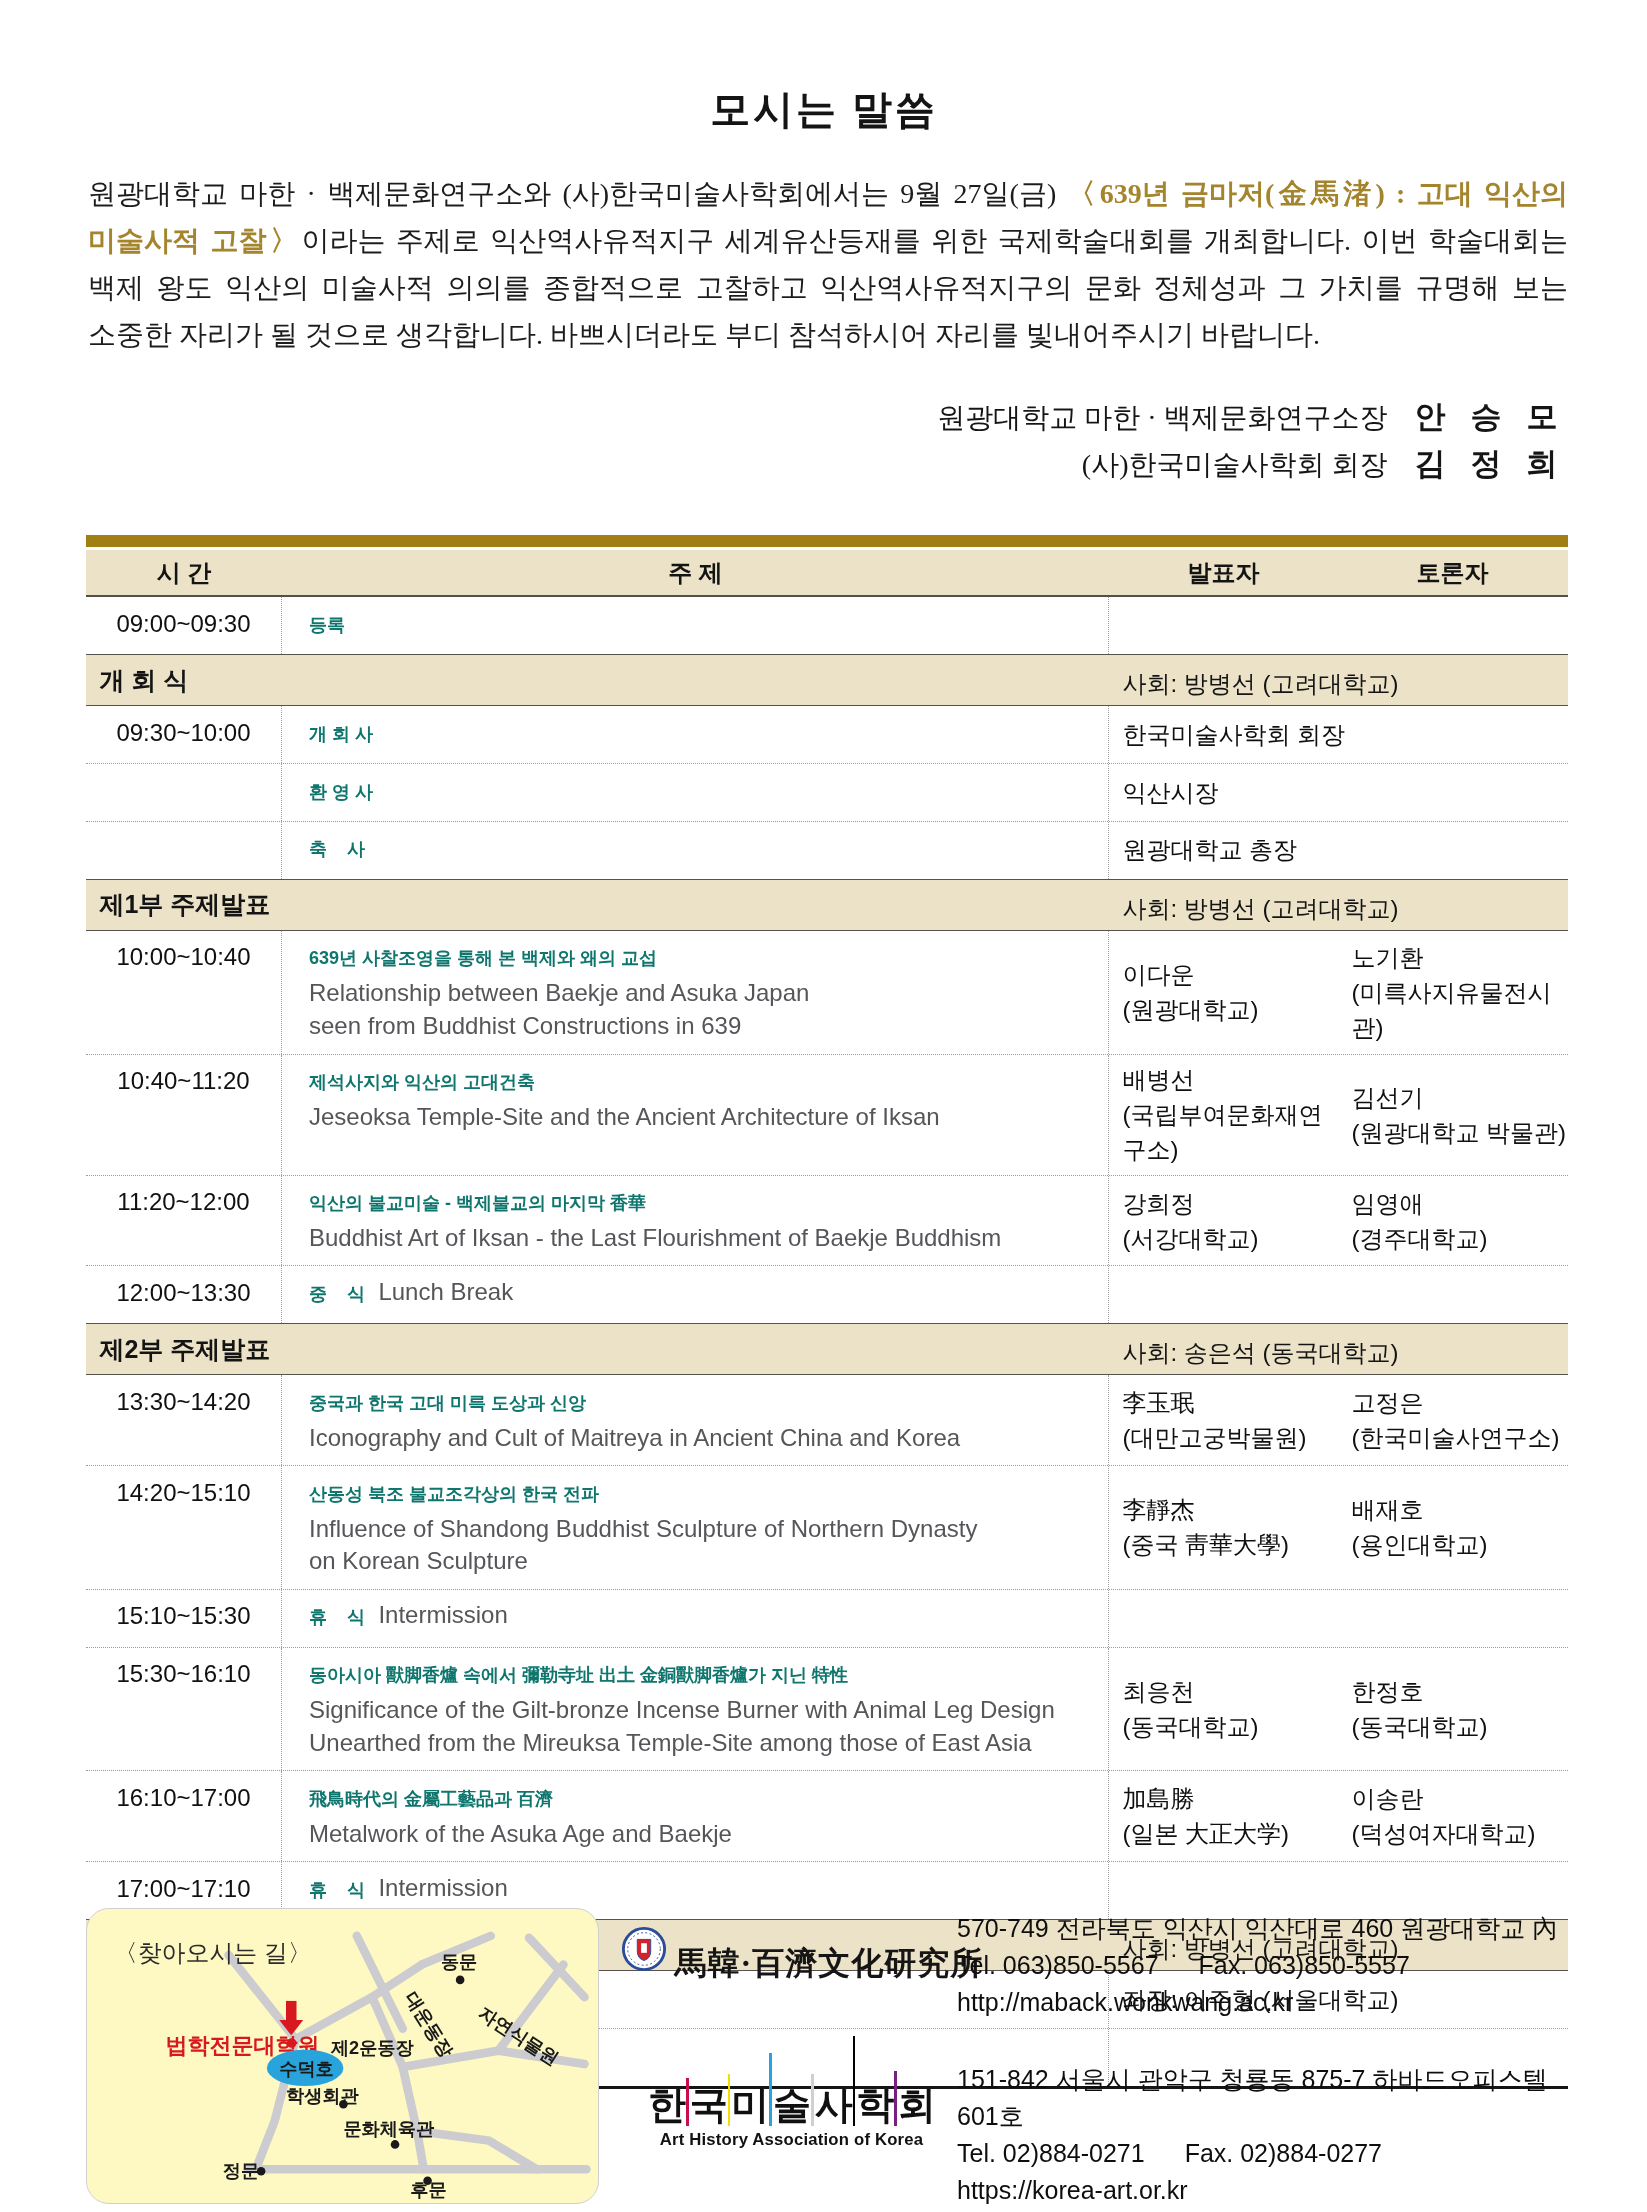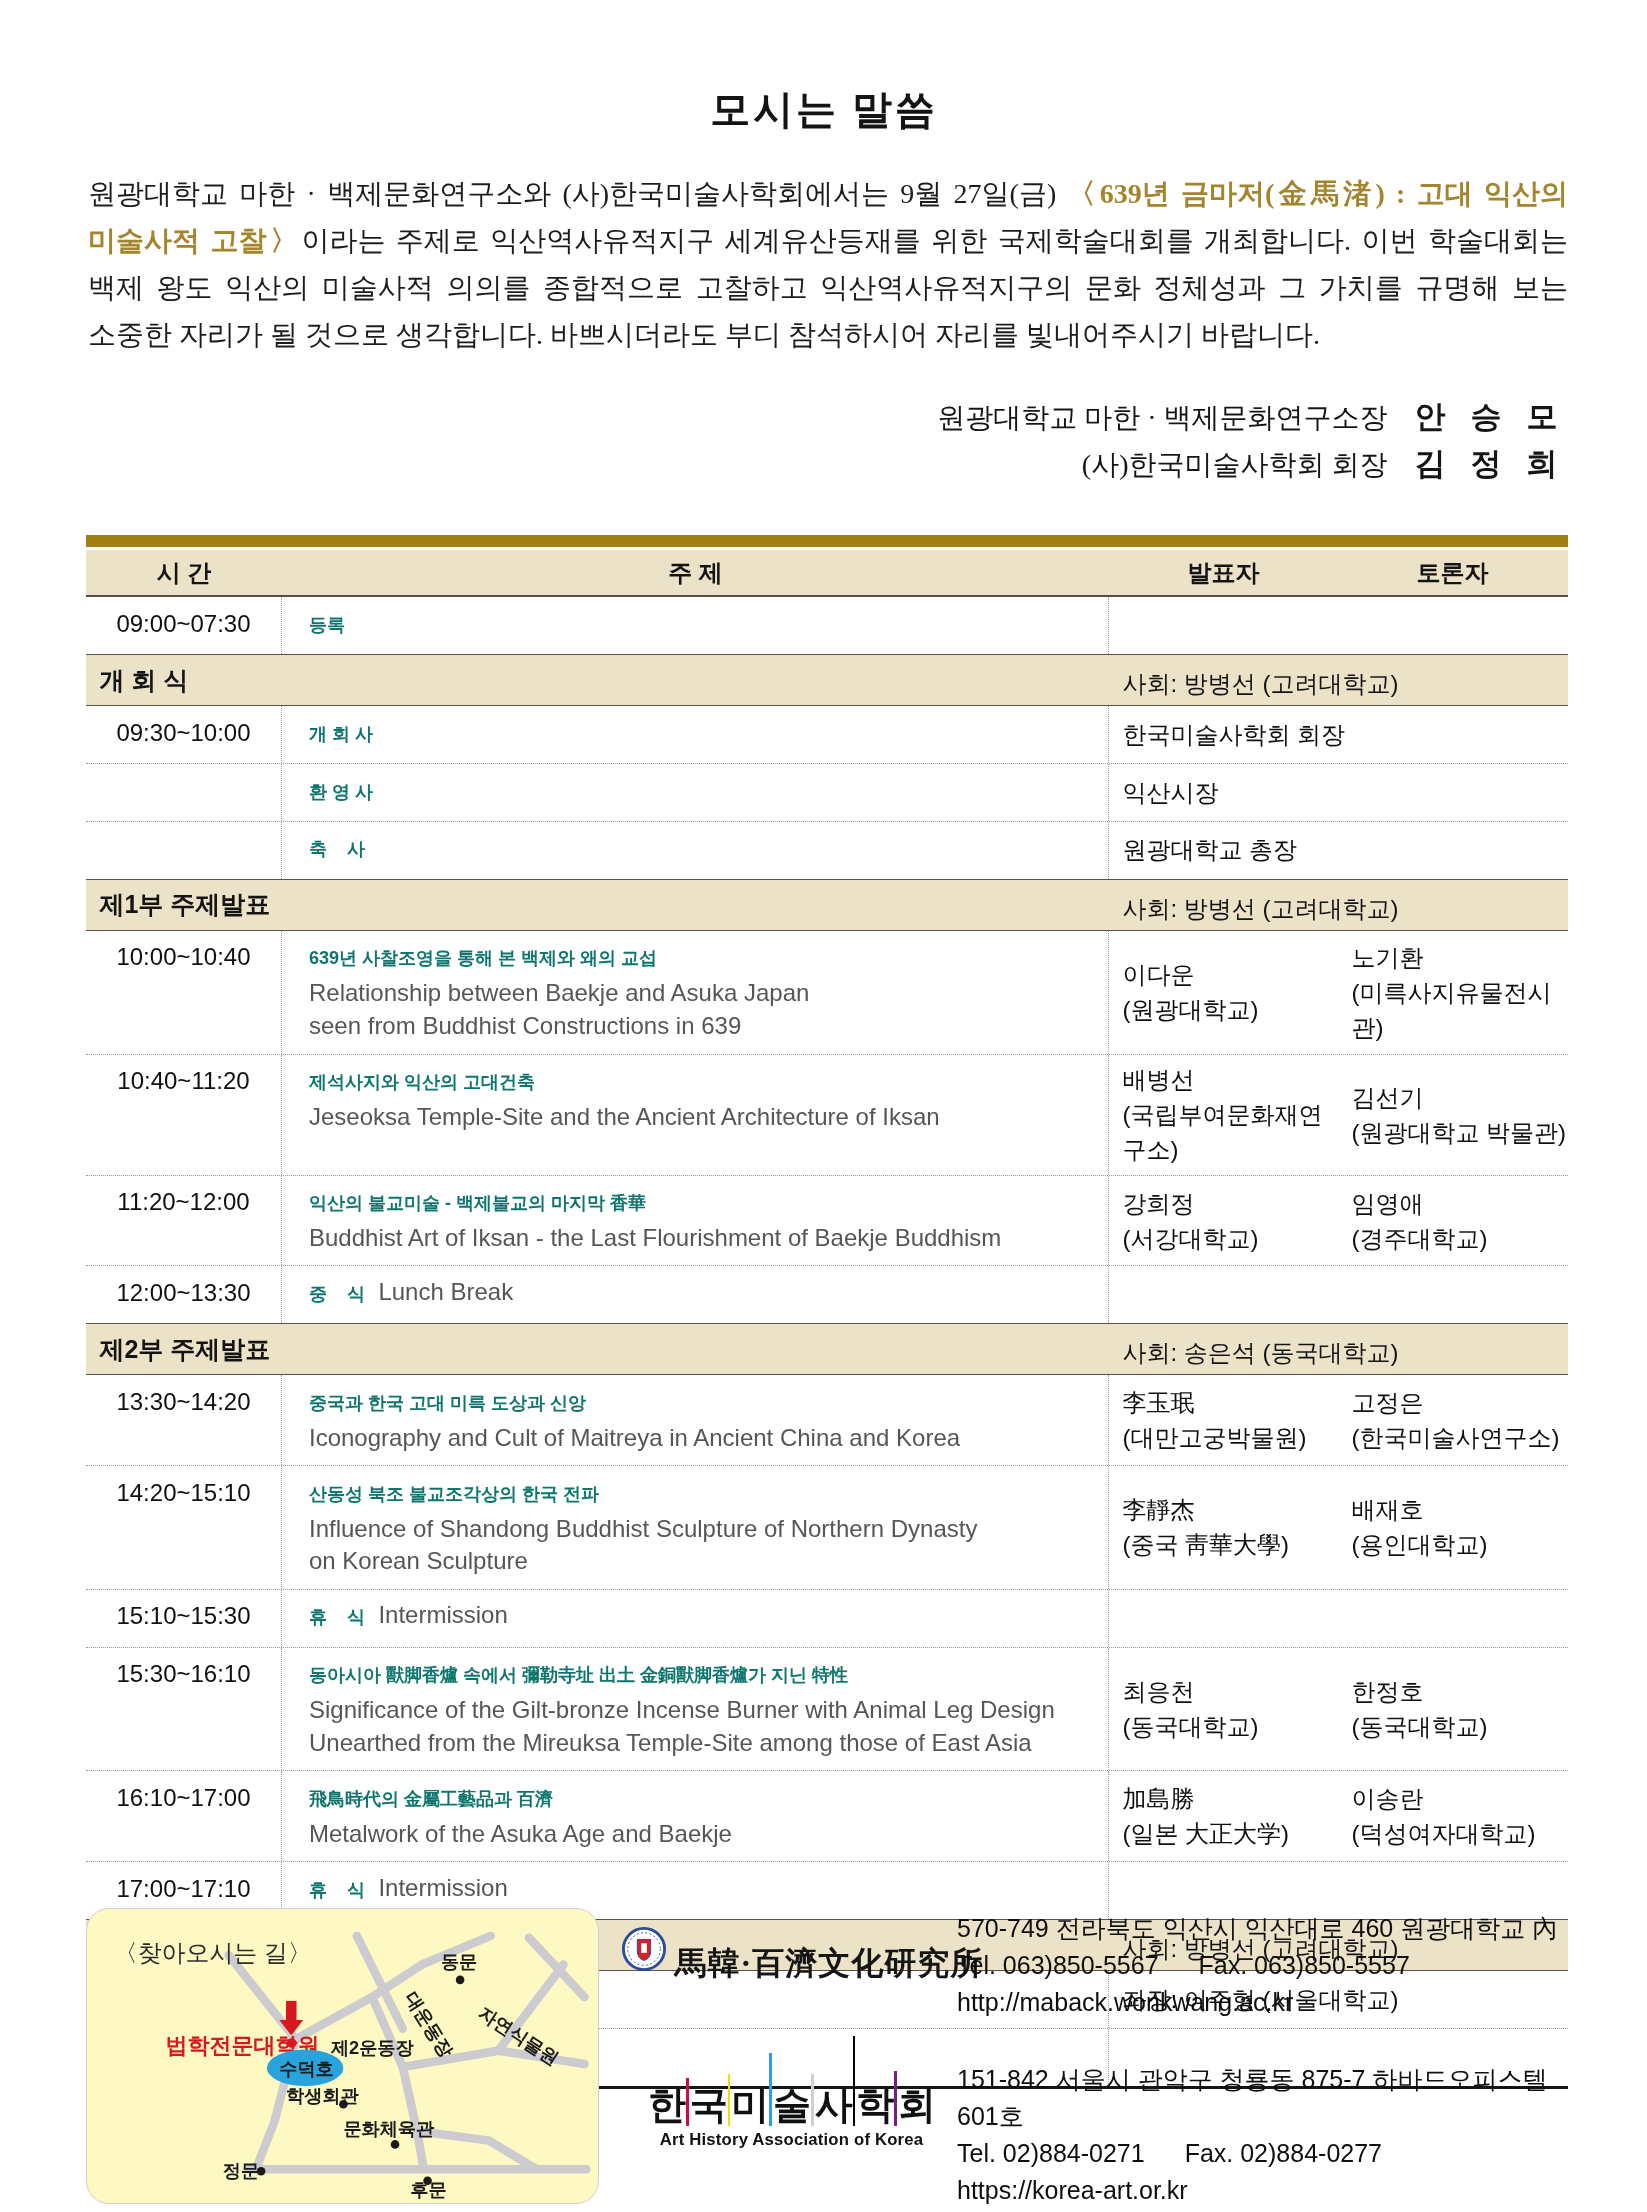--- a/index.html
+++ b/index.html
@@ -96,7 +96,7 @@
     </div>
 
     <div class="row nb">
-      <div class="c-time">09:00~07:30</div>
+      <div class="c-time">09:00~09:30</div>
       <div class="c-sub"><span class="ko">등록</span></div>
       <div class="c-p"></div>
       <div class="c-d"></div>

